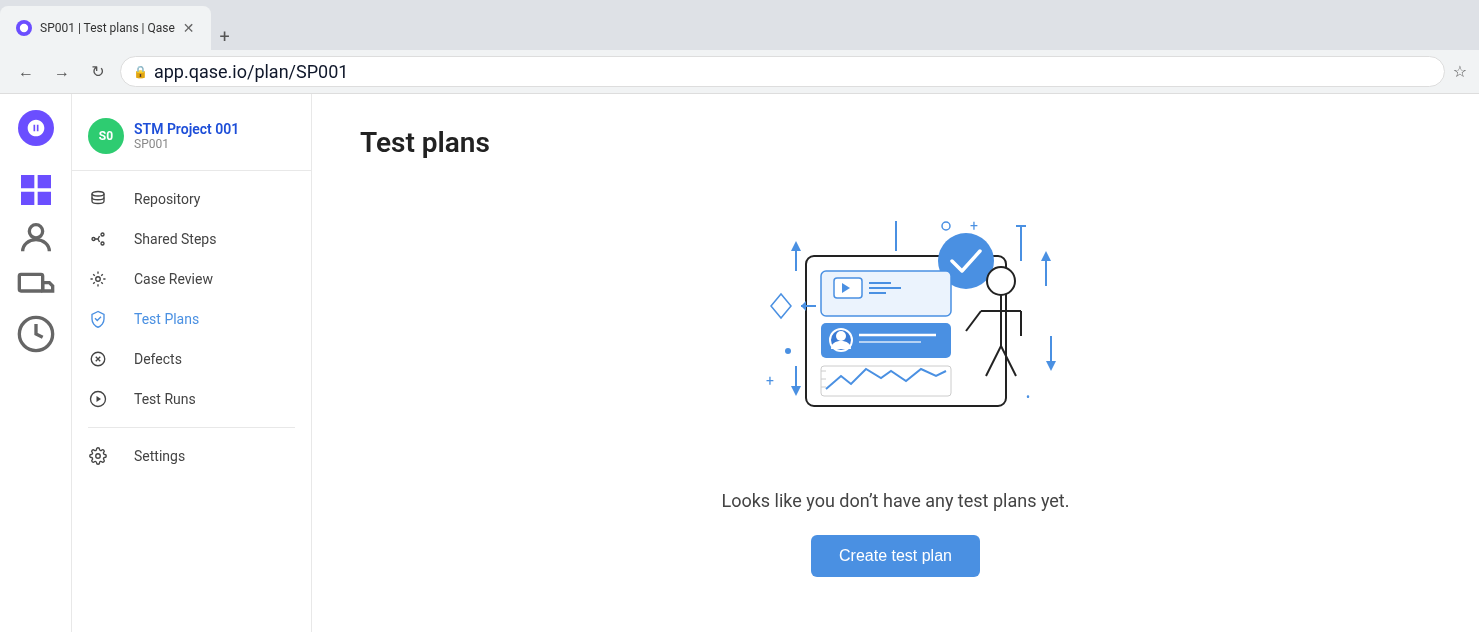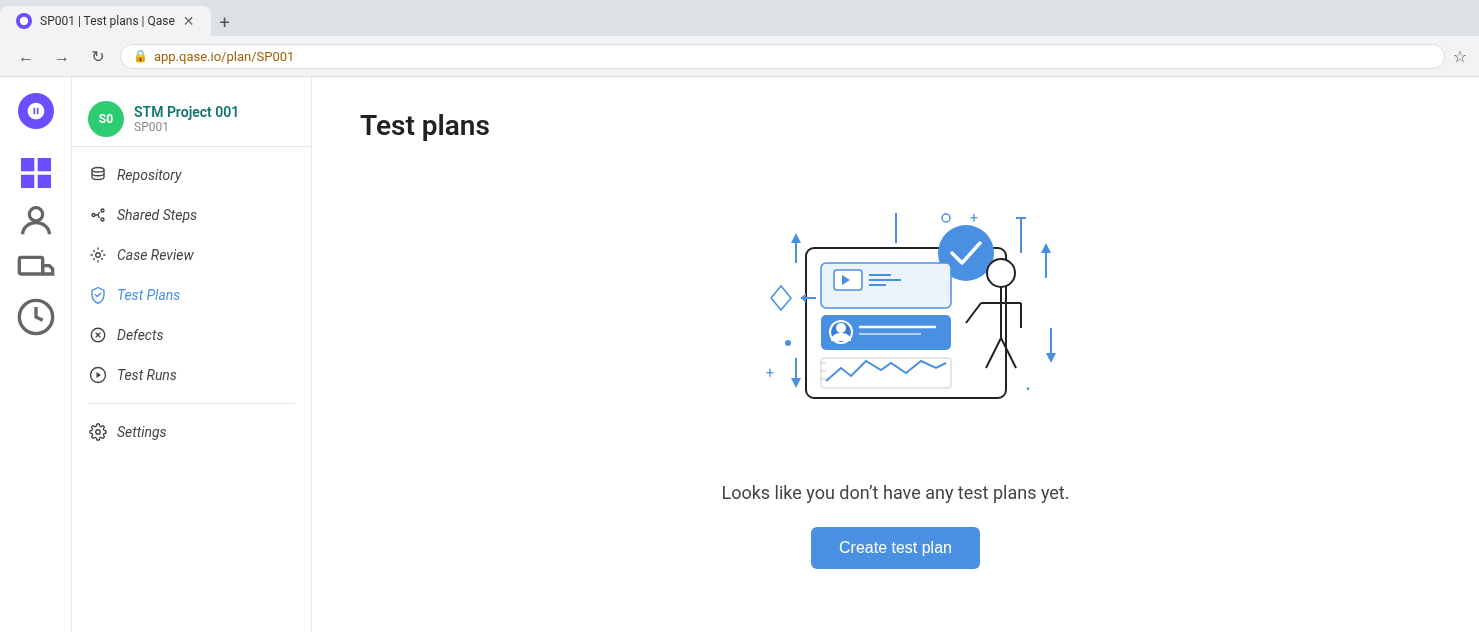--- a/index.html
+++ b/index.html
@@ -8,7 +8,7 @@
     
     .browser-chrome { background: #f1f3f4; border-bottom: 1px solid #ddd; }
     .browser-tabs { display: flex; align-items: flex-end; padding: 6px 0 0 0; background: #dee1e6; }
-    .browser-tab { display: flex; align-items: center; gap: 8px; padding: 7px 16px; background: #f1f3f4; border-radius: 8px 8px 0 0; font-size: 13px; color: #333; min-width: 180px; max-width: 240px; }
+    .browser-tab { display: flex; align-items: center; gap: 8px; padding: 14px 16px; background: #f1f3f4; border-radius: 8px 8px 0 0; font-size: 13px; color: #333; min-width: 180px; max-width: 240px; }
     .browser-tab .tab-favicon { width: 16px; height: 16px; border-radius: 50%; background: #6B4EFF; display: flex; align-items: center; justify-content: center; }
     .browser-tab .tab-favicon svg { width: 10px; height: 10px; }
     .tab-title { flex: 1; font-size: 12px; white-space: nowrap; overflow: hidden; text-overflow: ellipsis; }

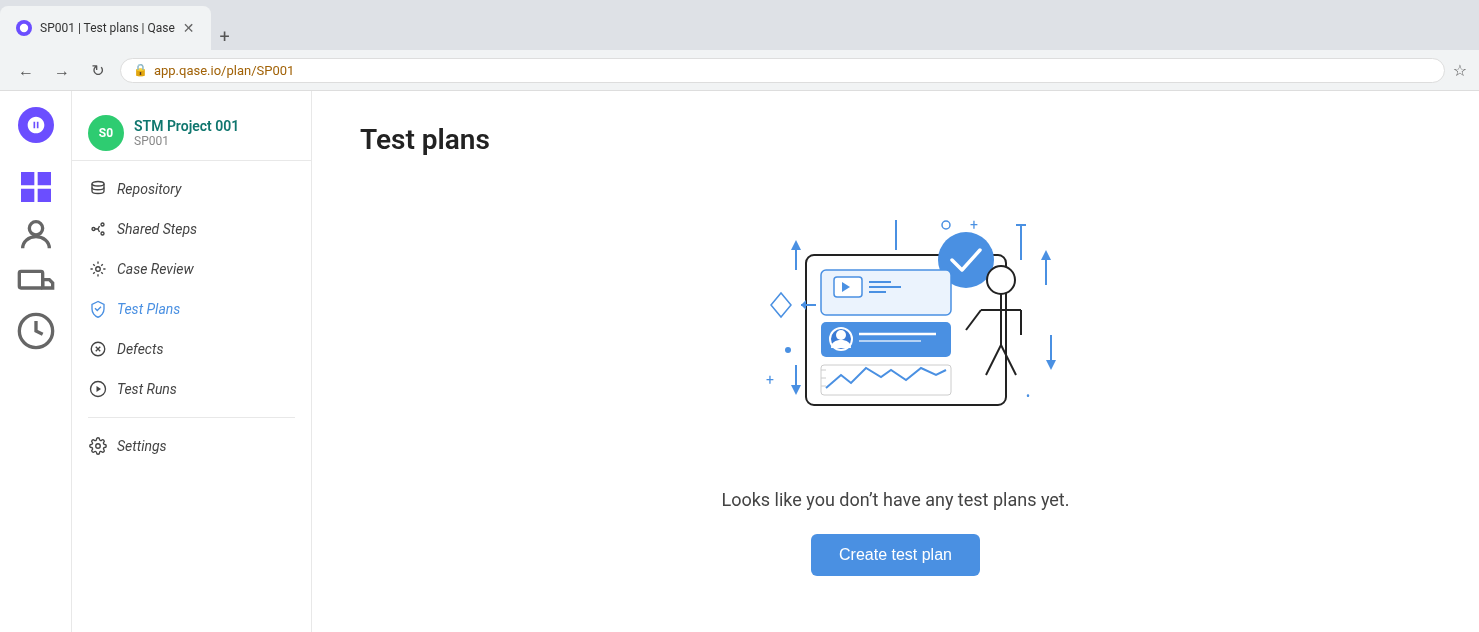--- a/index.html
+++ b/index.html
@@ -19,7 +19,7 @@
     .nav-btn { width: 28px; height: 28px; display: flex; align-items: center; justify-content: center; cursor: pointer; border-radius: 50%; color: #555; font-size: 16px; }
     .url-bar { flex: 1; display: flex; align-items: center; background: #fff; border: 1px solid #ddd; border-radius: 20px; padding: 4px 12px; gap: 6px; }
     .url-bar .lock-icon { color: #555; font-size: 12px; }
-    .url-text { font-size: 13px; color: #a16207; }
+    .url-text { font-size: 18px; color: #0f172a; }
     .star-btn { color: #555; font-size: 16px; cursor: pointer; }
 
     

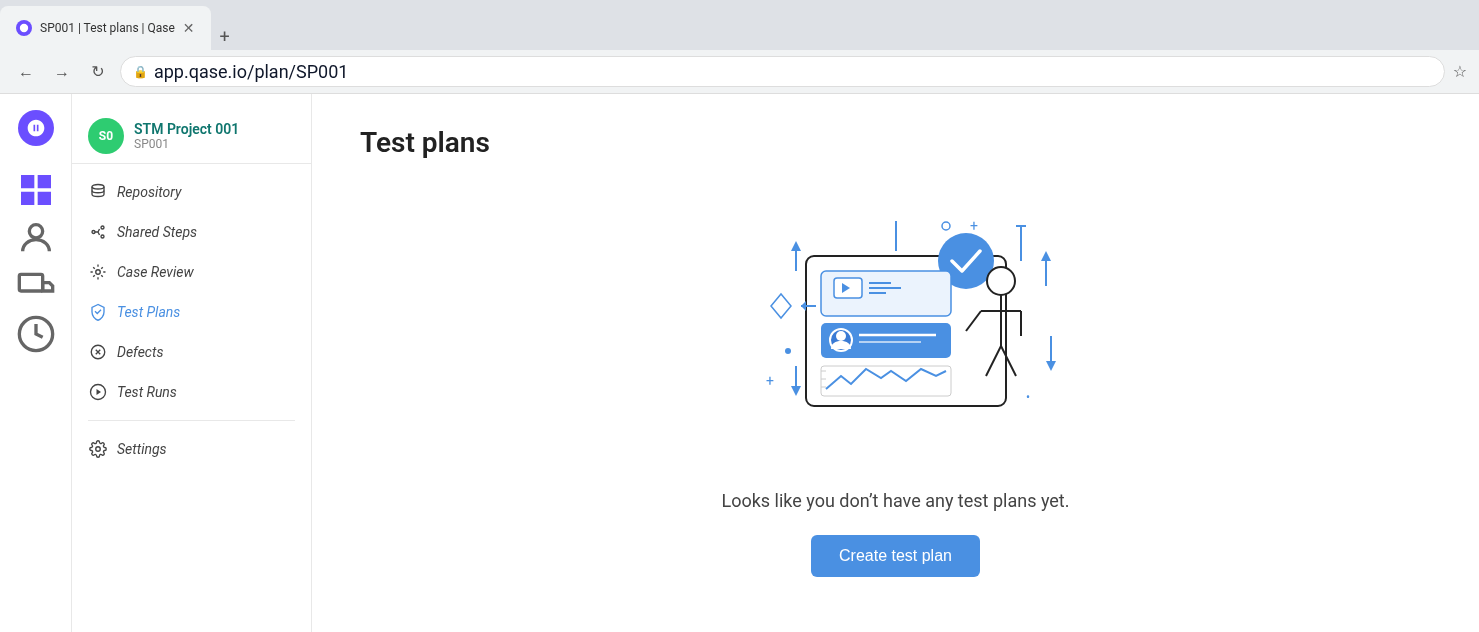--- a/index.html
+++ b/index.html
@@ -34,7 +34,7 @@
 
     
     .nav-sidebar { width: 240px; background: #fff; border-right: 1px solid #e8e8e8; padding: 16px 0; display: flex; flex-direction: column; }
-    .project-header { display: flex; align-items: center; gap: 10px; padding: 8px 16px 9px; border-bottom: 1px solid #e8e8e8; margin-bottom: 8px; }
+    .project-header { display: flex; align-items: center; gap: 10px; padding: 8px 16px 16px; border-bottom: 1px solid #e8e8e8; margin-bottom: 8px; }
     .project-avatar { width: 36px; height: 36px; background: #2ecc71; border-radius: 50%; display: flex; align-items: center; justify-content: center; font-size: 12px; font-weight: bold; color: white; flex-shrink: 0; }
     .project-info { display: flex; flex-direction: column; }
     .project-name { font-size: 14px; font-weight: 600; color: #0f766e; }

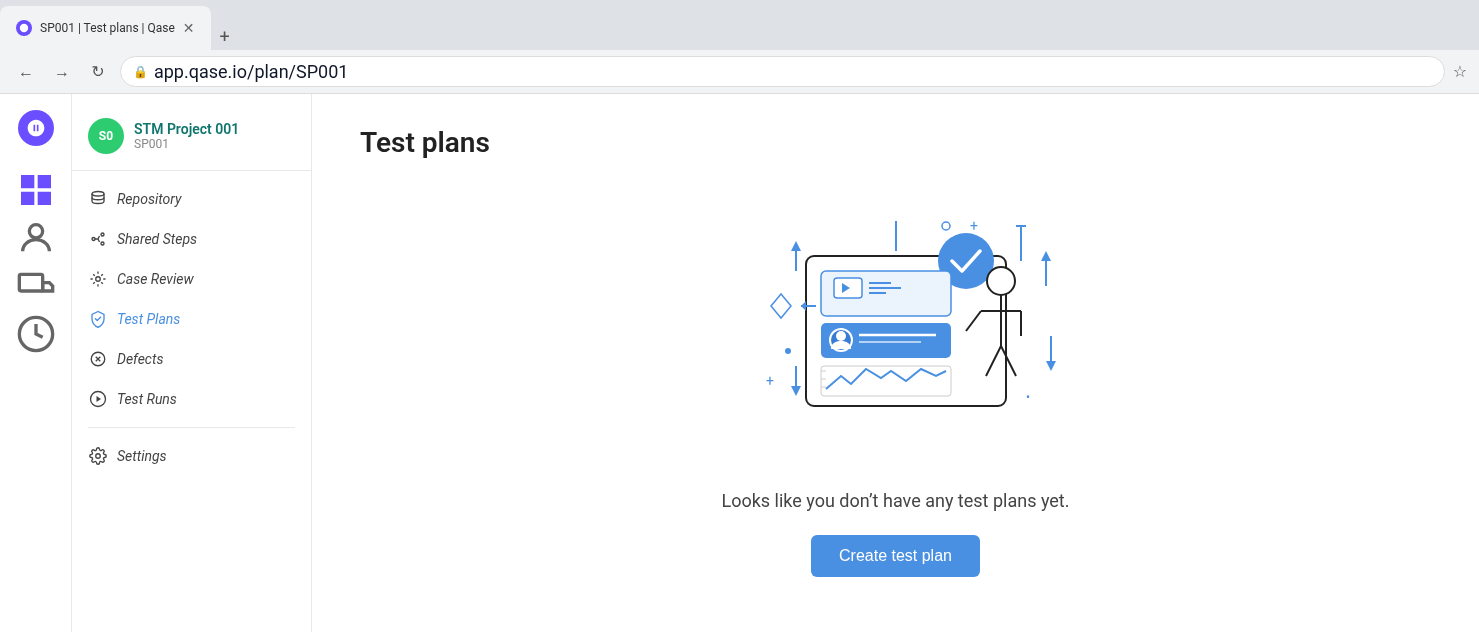--- a/index.html
+++ b/index.html
@@ -37,7 +37,7 @@
     .project-header { display: flex; align-items: center; gap: 10px; padding: 8px 16px 16px; border-bottom: 1px solid #e8e8e8; margin-bottom: 8px; }
     .project-avatar { width: 36px; height: 36px; background: #2ecc71; border-radius: 50%; display: flex; align-items: center; justify-content: center; font-size: 12px; font-weight: bold; color: white; flex-shrink: 0; }
     .project-info { display: flex; flex-direction: column; }
-    .project-name { font-size: 14px; font-weight: 600; color: #0f766e; }
+    .project-name { font-size: 14px; font-weight: 600; color: #1d4ed8; }
     .project-code { font-size: 12px; color: #888; }
 
     .nav-item { display: flex; align-items: center; gap: 9px; padding: 10px 16px; cursor: pointer; color: #444; font-size: 14px; font-style: italic; }

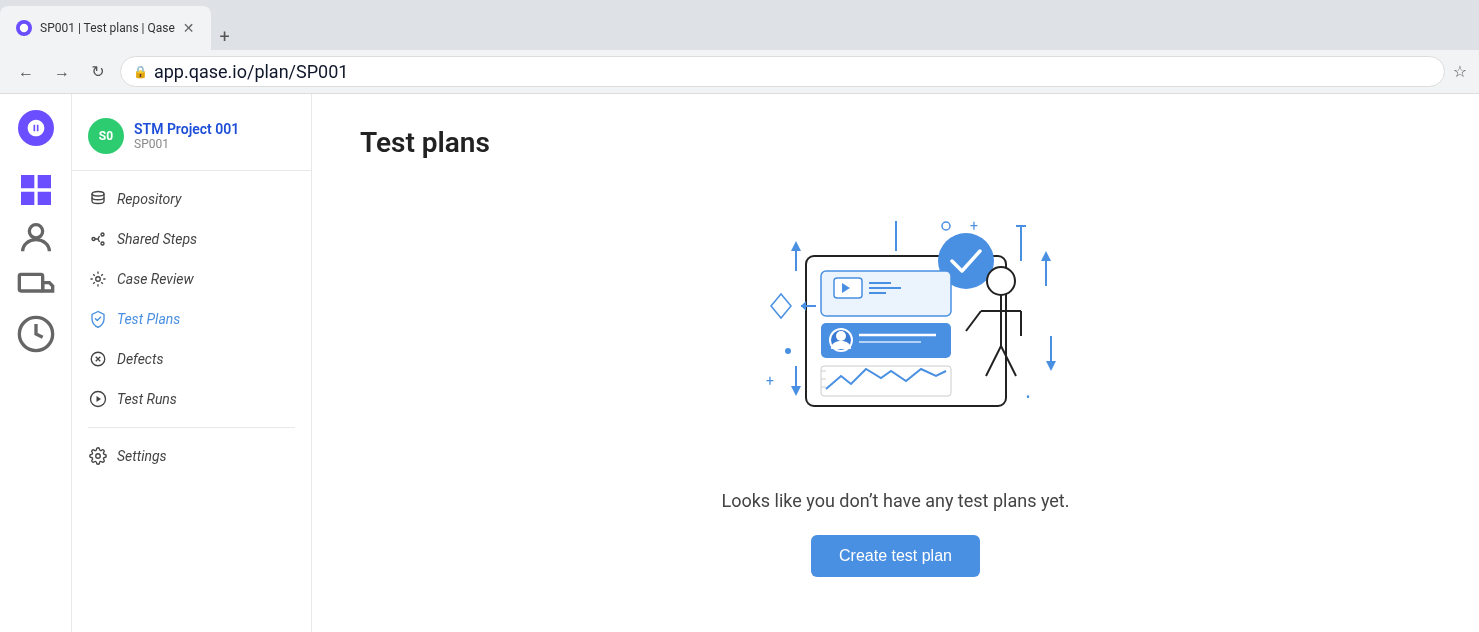--- a/index.html
+++ b/index.html
@@ -40,7 +40,7 @@
     .project-name { font-size: 14px; font-weight: 600; color: #1d4ed8; }
     .project-code { font-size: 12px; color: #888; }
 
-    .nav-item { display: flex; align-items: center; gap: 9px; padding: 10px 16px; cursor: pointer; color: #444; font-size: 14px; font-style: italic; }
+    .nav-item { display: flex; align-items: center; gap: 26px; padding: 10px 16px; cursor: pointer; color: #444; font-size: 14px; }
     .nav-item.active { color: #4A90E2; }
     .nav-item .nav-icon { width: 20px; height: 20px; display: flex; align-items: center; justify-content: center; flex-shrink: 0; }
     .nav-item svg { width: 18px; height: 18px; }

